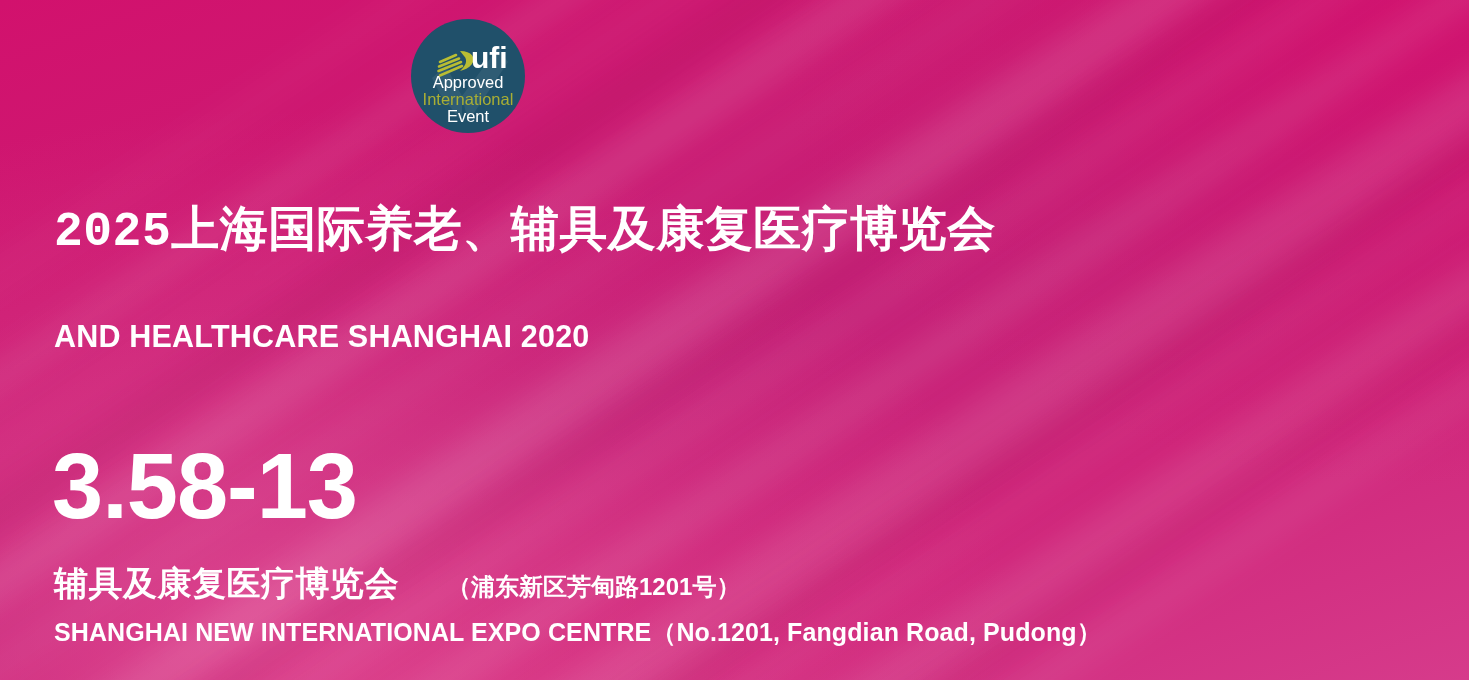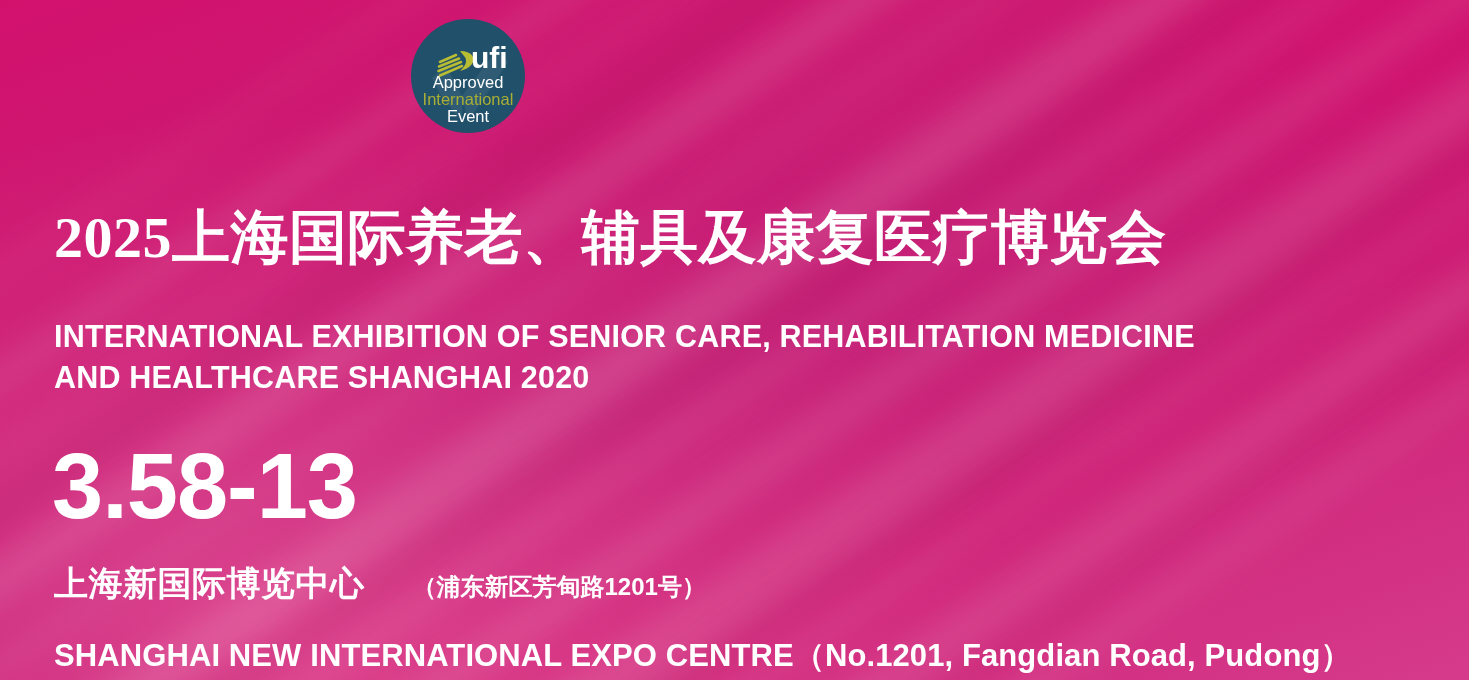--- a/index.html
+++ b/index.html
@@ -90,12 +90,12 @@
     left: 54px;
     top: 208px;
     color: #ffffff;
-    font-size: 58px;
+    font-size: 48px;
     line-height: 1.04;
     font-weight: 700;
     letter-spacing: 0.5px;
     white-space: nowrap;
-    font-family: Liberation Serif, serif;
+    font-family: Liberation Mono, monospace;
   }
 
   .title-en {

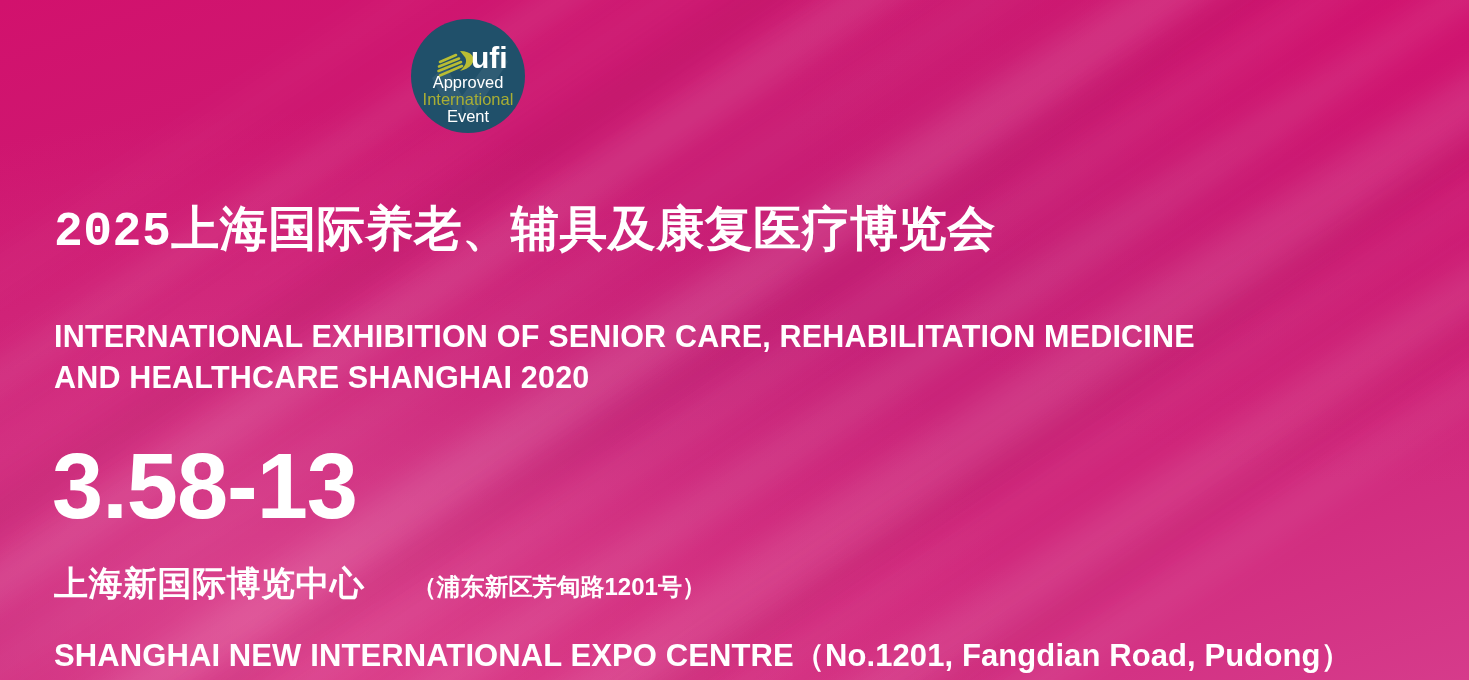--- a/index.html
+++ b/index.html
@@ -209,7 +209,6 @@
     <div class="title-cn">2025上海国际养老、辅具及康复医疗博览会</div>
 
     <div class="title-en">
-      <span class="ln">INTERNATIONAL EXHIBITION OF SENIOR CARE, REHABILITATION MEDICINE</span>
       <span class="ln">AND HEALTHCARE SHANGHAI 2020</span>
     </div>
 

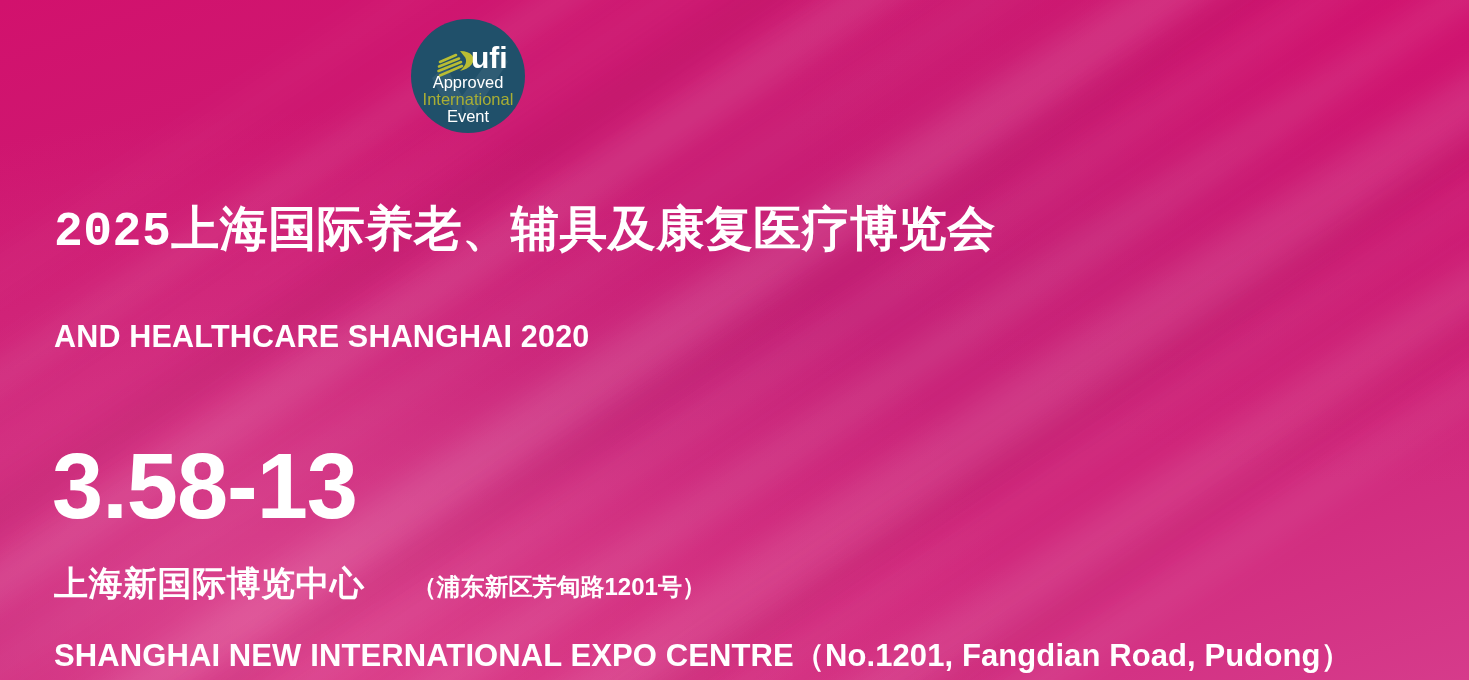--- a/index.html
+++ b/index.html
@@ -215,7 +215,7 @@
     <div class="date">3.58-13</div>
 
     <div class="venue-cn">
-      <span class="main">上海新国际博览中心</span><span class="sub">（浦东新区芳甸路1201号）</span>
+      <span class="main">辅具及康复医疗博览会</span><span class="sub">（浦东新区芳甸路1201号）</span>
     </div>
 
     <div class="venue-en">SHANGHAI NEW INTERNATIONAL EXPO CENTRE（No.1201, Fangdian Road, Pudong）</div>

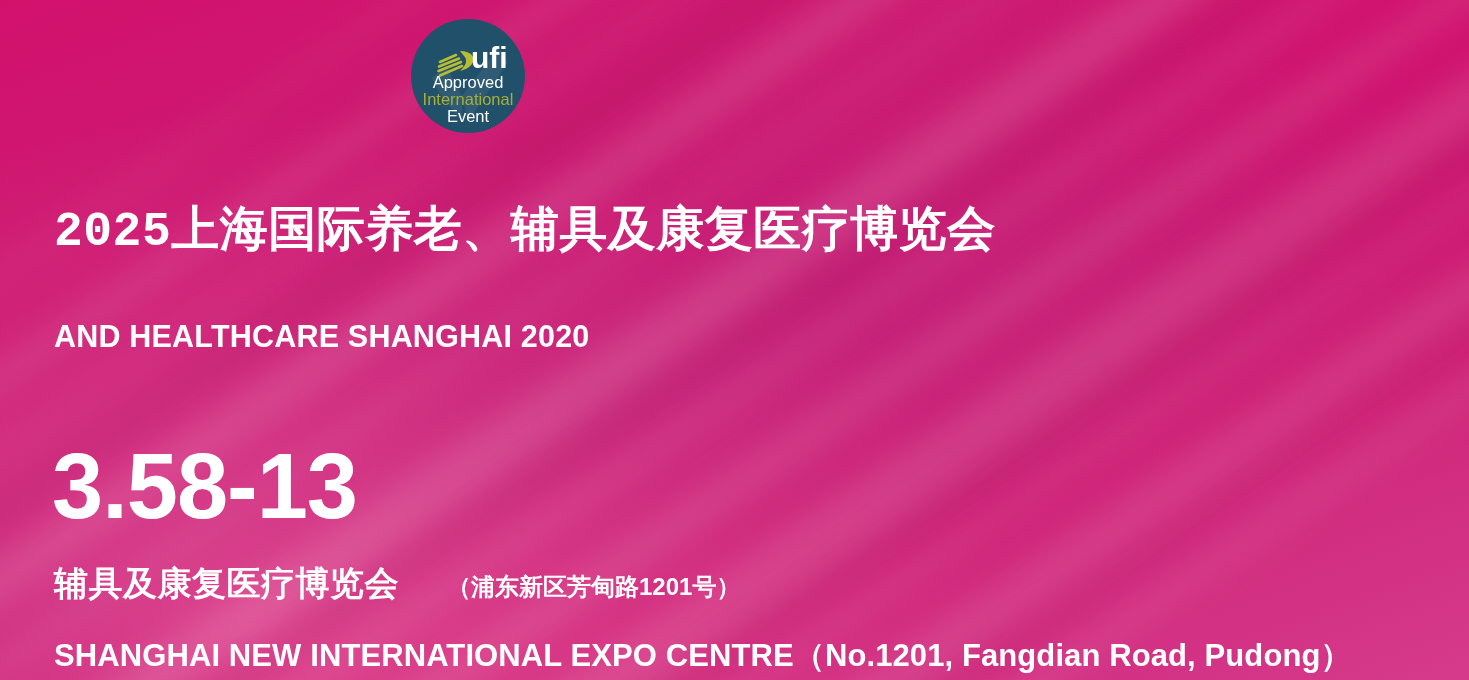--- a/index.html
+++ b/index.html
@@ -149,12 +149,11 @@
     left: 54px;
     top: 618px;
     color: #ffffff;
-    font-size: 31px;
+    font-size: 25px;
     font-weight: 700;
     letter-spacing: 0.1px;
     white-space: nowrap;
     line-height: 1.15;
-    margin-top: 20px;
   }
 </style>
 </head>

